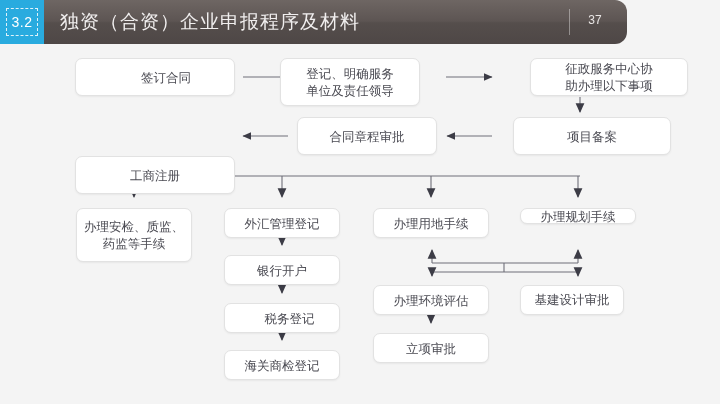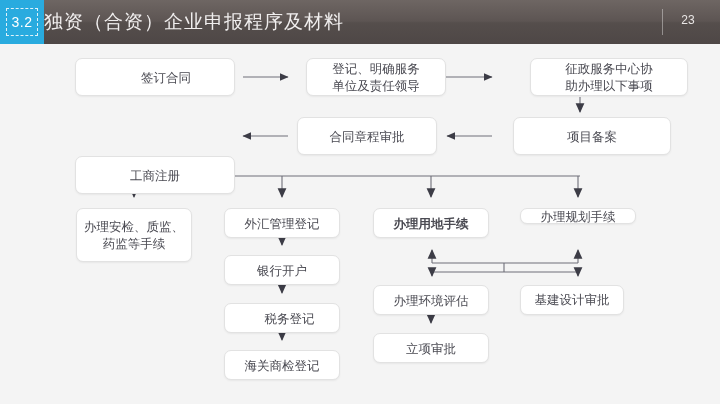--- a/index.html
+++ b/index.html
@@ -12,9 +12,9 @@
   }
   
   .header{
-    position:absolute;left:0;top:0;width:720px;height:44px;
+    position:absolute;left:0;top:0;width:627px;height:44px;
     background:linear-gradient(180deg,#6e6663 0%,#5d5553 48%,#554e4c 52%,#4e4746 100%);
-    display:flex;align-items:center;
+    display:flex;align-items:center;border-radius:12px;
   }
   .badge-wrap{
     width:44px;height:44px;background:#29abdf;

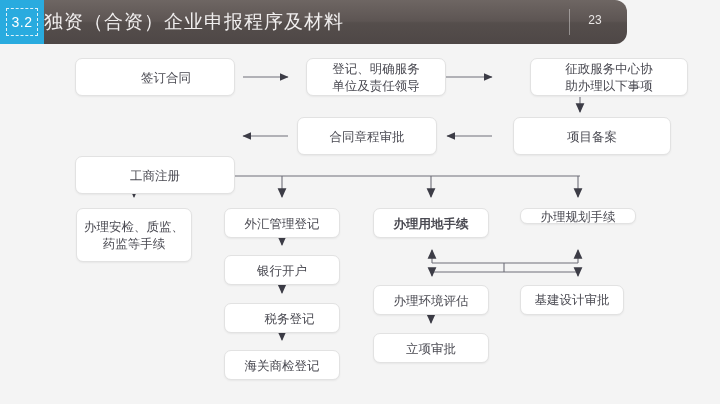--- a/index.html
+++ b/index.html
@@ -26,7 +26,7 @@
     color:#ffffff;font-size:14px;letter-spacing:.5px;
   }
   .header-title{
-    color:#f0eeee;font-size:19px;margin-left:0;
+    color:#f0eeee;font-size:19px;margin-left:16px;
     letter-spacing:1px;white-space:nowrap;
     font-family:"DejaVu Sans","Liberation Sans",sans-serif;
   }

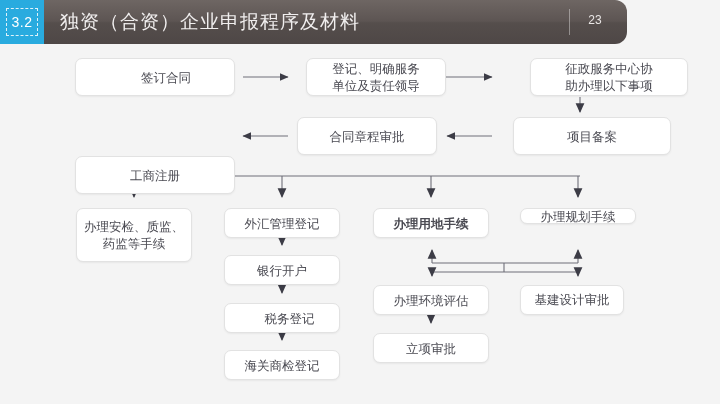--- a/index.html
+++ b/index.html
@@ -67,7 +67,7 @@
   </div>
   <div class="header-title">独资（合资）企业申报程序及材料</div>
   <div class="page-sep"></div>
-  <div class="page-num">23</div>
+  <div class="page-num">37</div>
 </div>
 
 <div class="canvas">

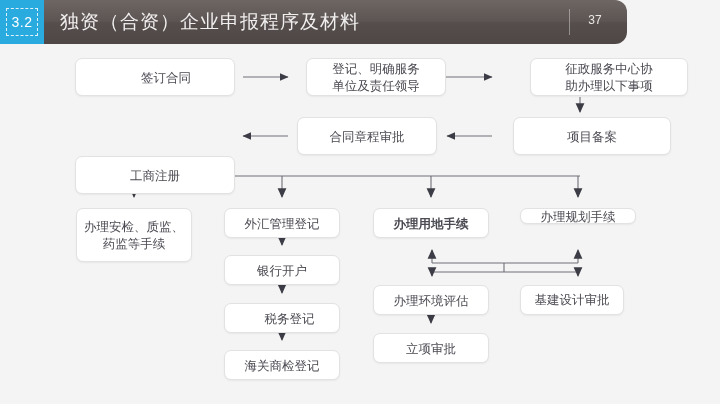--- a/index.html
+++ b/index.html
@@ -124,7 +124,7 @@
   </svg>
 
   <div class="box" style="left:75px;top:14px;width:160px;height:38px;padding-left:26px;">签订合同</div>
-  <div class="box" style="left:306px;top:14px;width:140px;height:38px;">登记、明确服务
+  <div class="box" style="left:280px;top:14px;width:140px;height:48px;">登记、明确服务
 单位及责任领导</div>
   <div class="box" style="left:530px;top:14px;width:158px;height:38px;">征政服务中心协
 助办理以下事项</div>

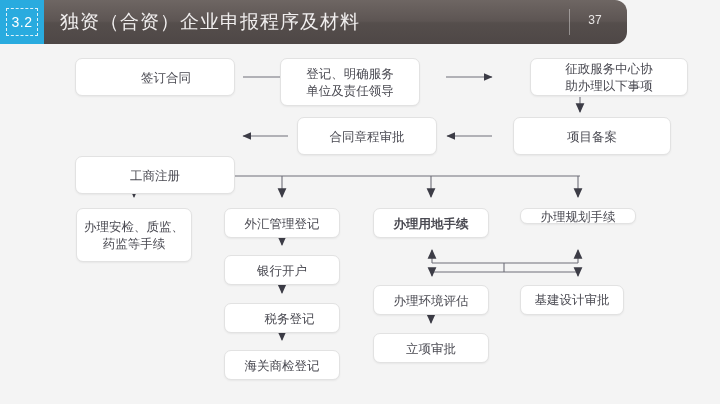--- a/index.html
+++ b/index.html
@@ -136,7 +136,7 @@
   <div class="box" style="left:76px;top:164px;width:116px;height:54px;">办理安检、质监、
 药监等手续</div>
   <div class="box" style="left:224px;top:164px;width:116px;height:30px;">外汇管理登记</div>
-  <div class="box" style="left:373px;top:164px;width:116px;height:30px;font-weight:bold;">办理用地手续</div>
+  <div class="box" style="left:373px;top:164px;width:116px;height:30px;">办理用地手续</div>
   <div class="box" style="left:520px;top:164px;width:116px;height:16px;">办理规划手续</div>
 
   <div class="box" style="left:224px;top:211px;width:116px;height:30px;">银行开户</div>

